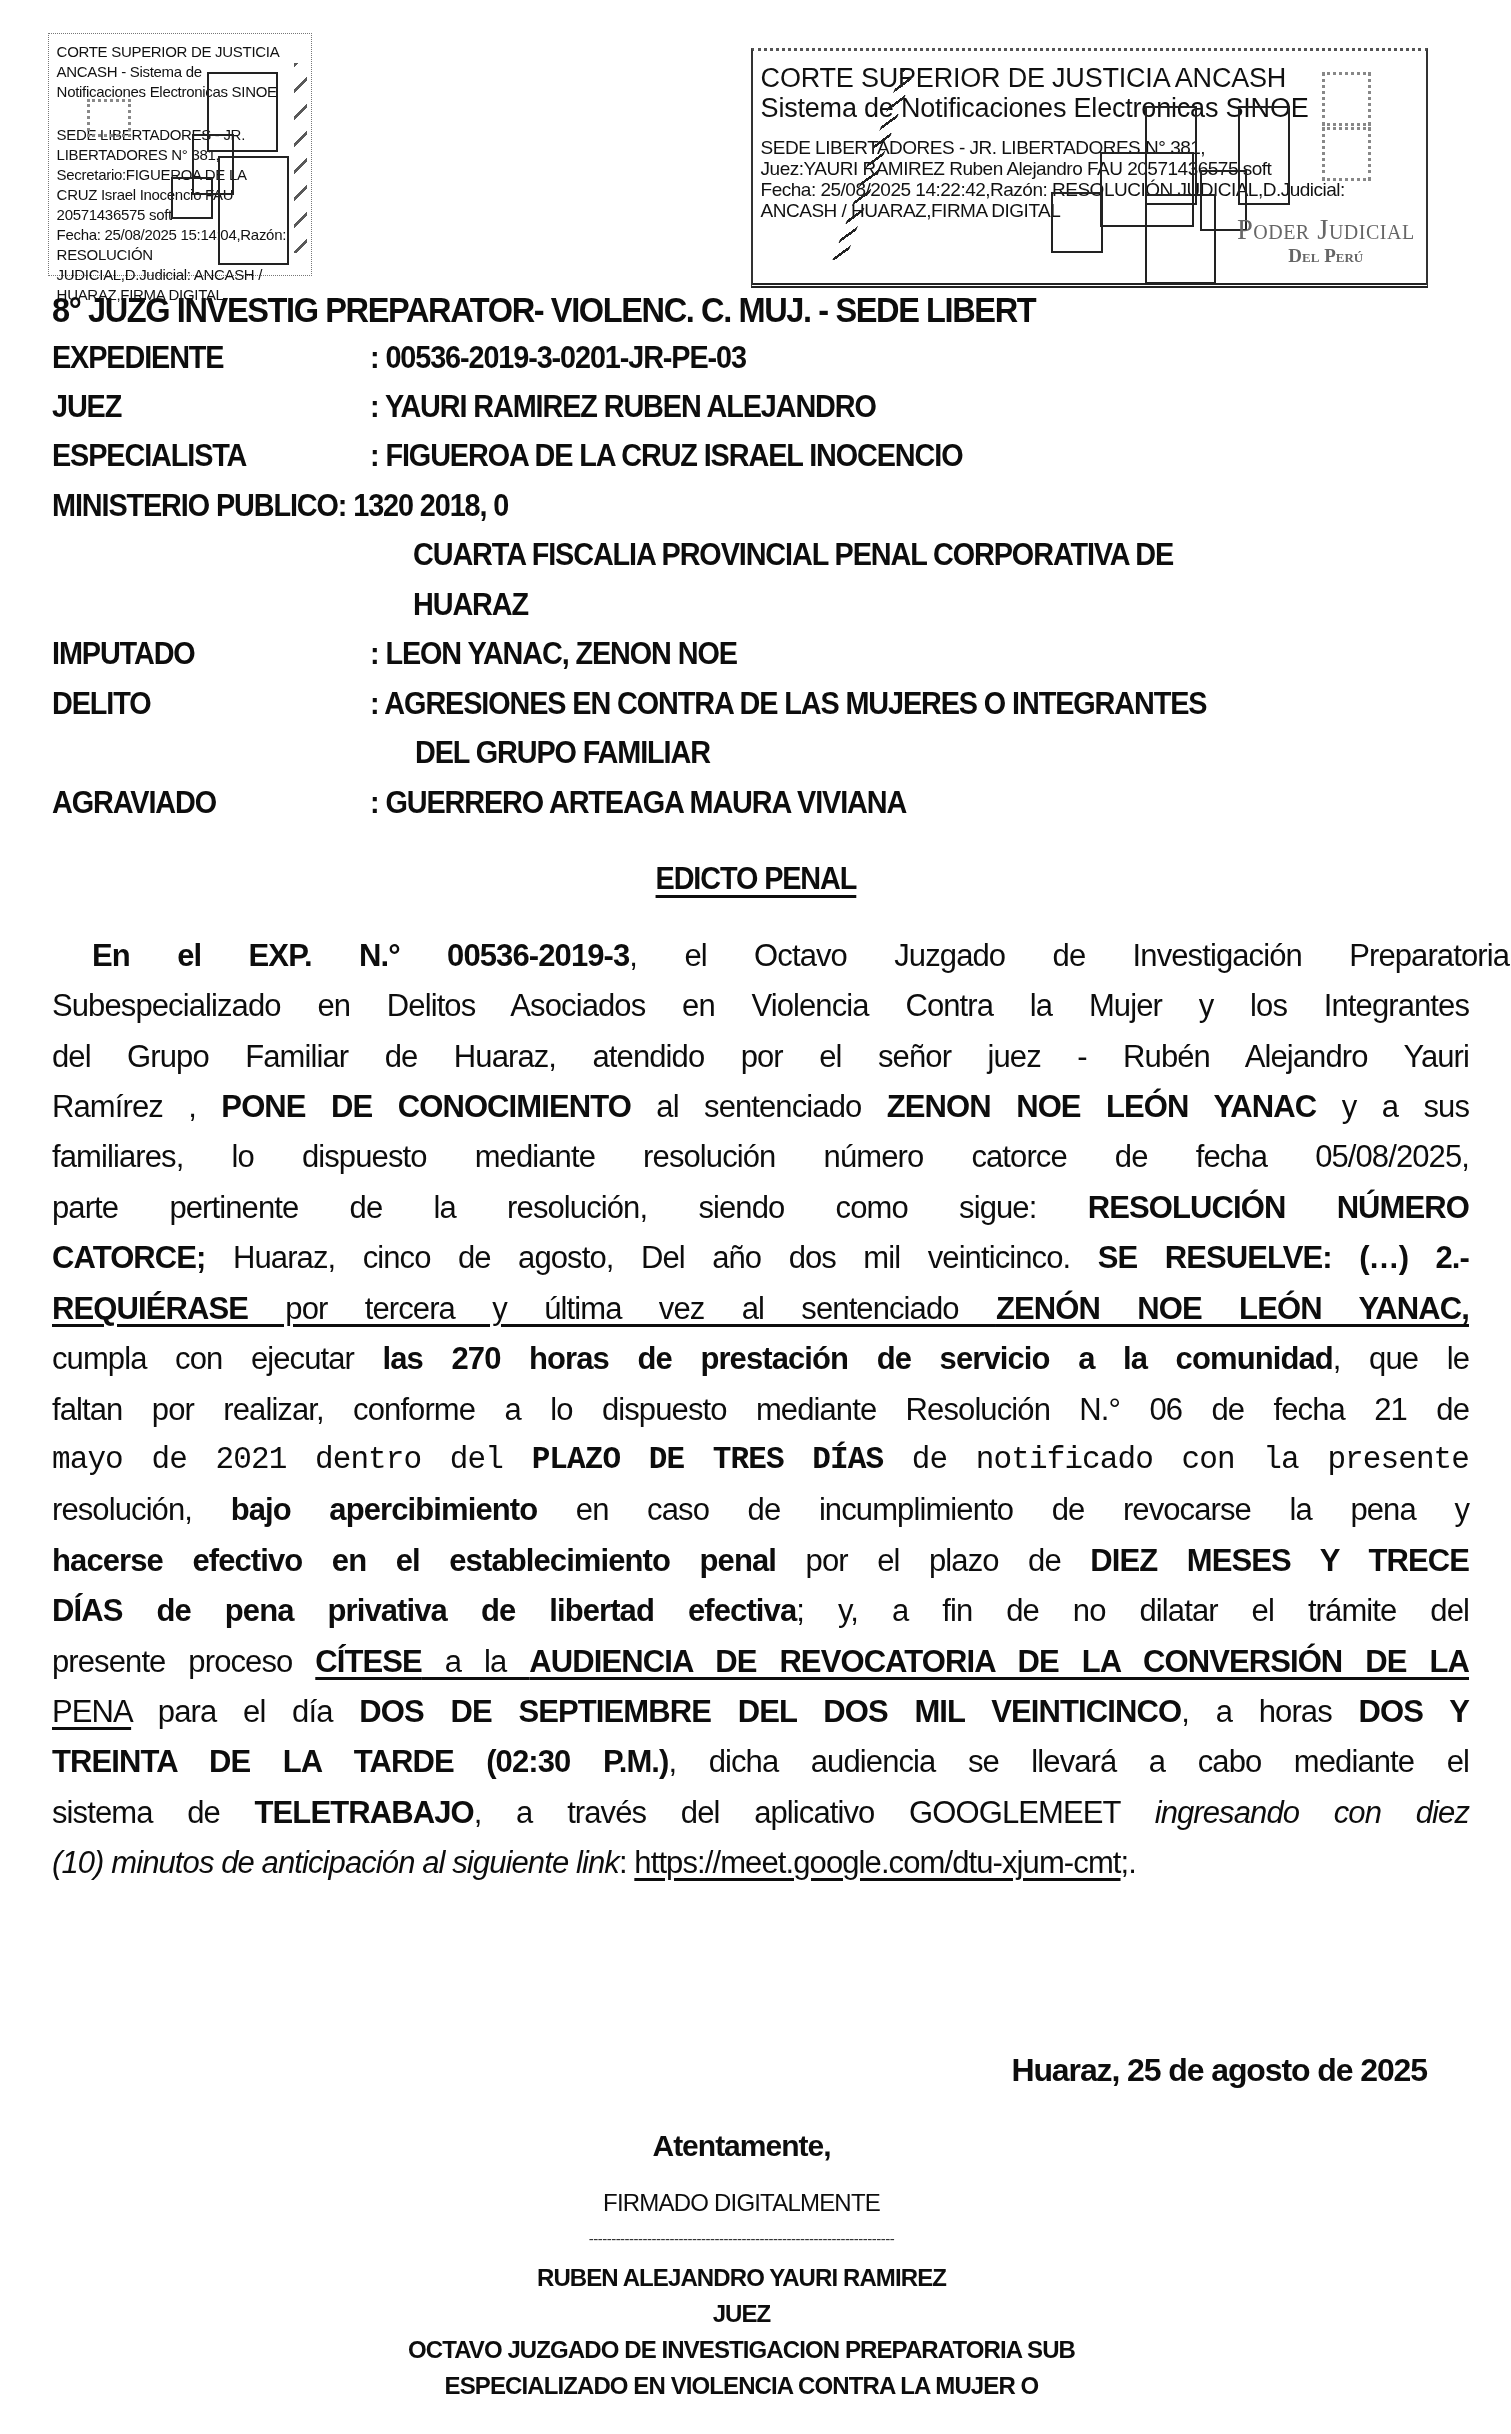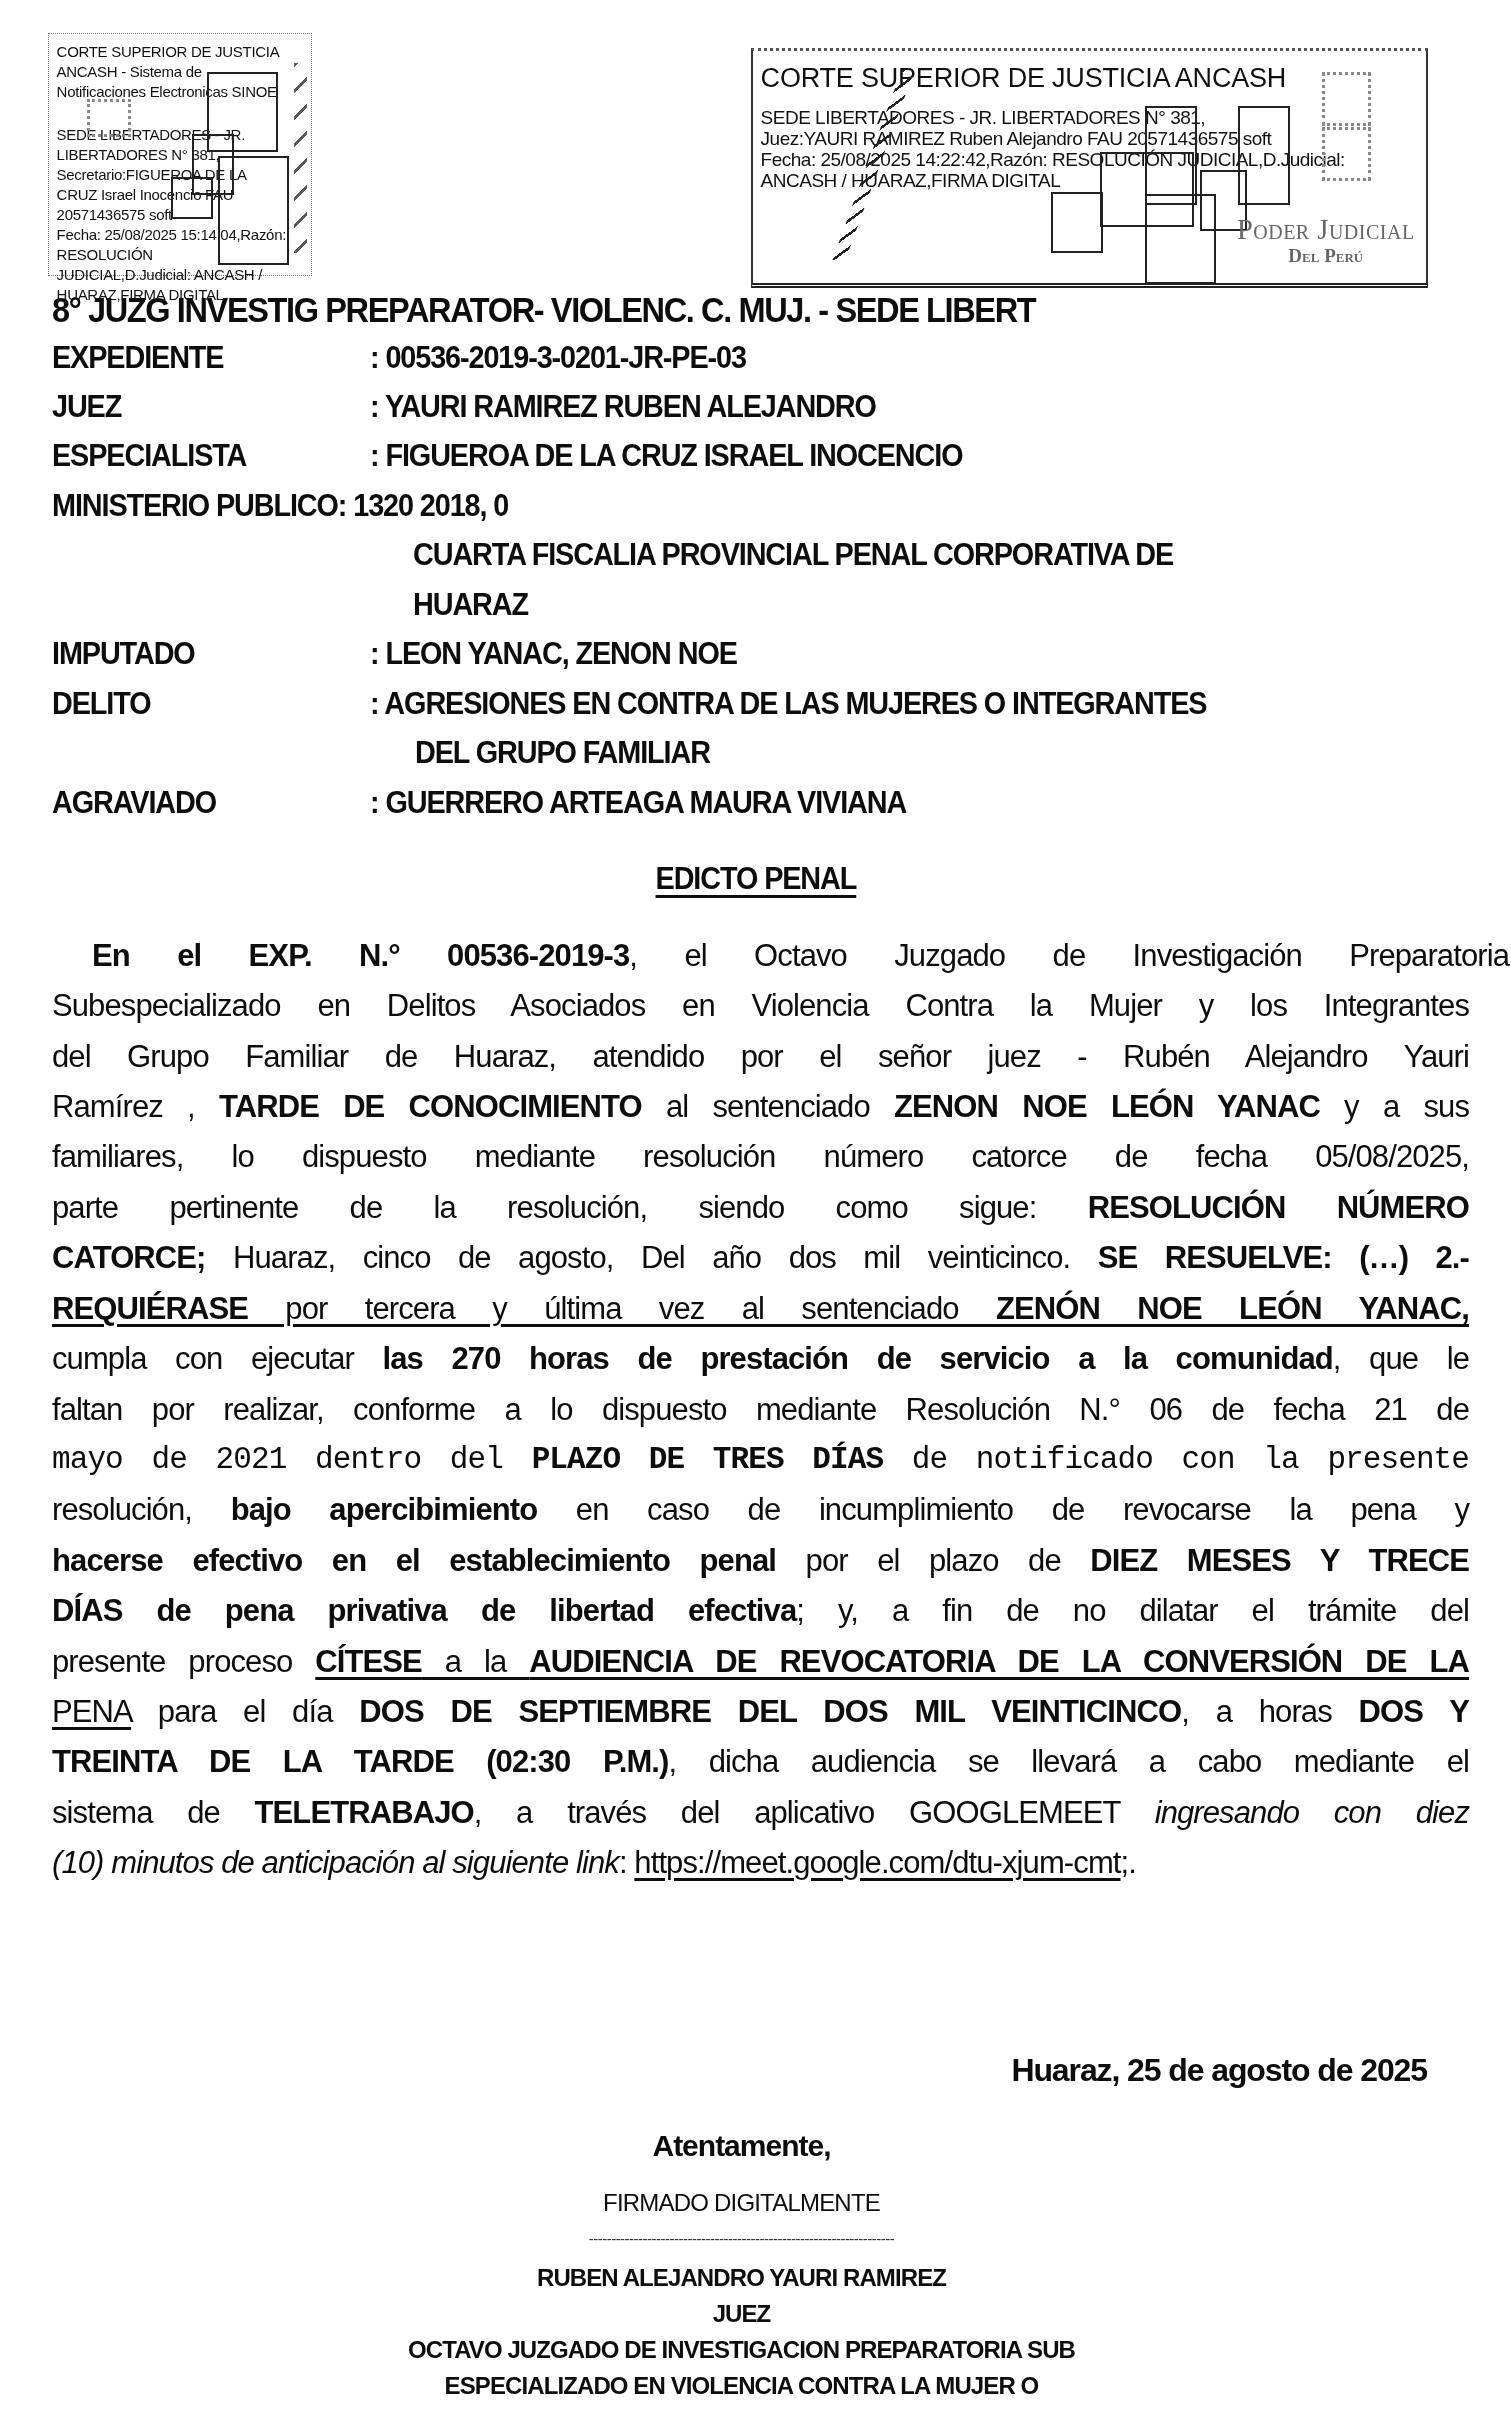--- a/index.html
+++ b/index.html
@@ -95,6 +95,7 @@
   <div class="qr grey" style="left:569px;top:76px;width:43px;height:48px;"></div>
   <div class="sig-mark" style="left:114px;top:19px;height:190px;transform:skewX(-20deg);"></div>
   <div class="l1">CORTE SUPERIOR DE JUSTICIA ANCASH</div>
+  <div class="l1">Sistema de Notificaciones Electronicas SINOE</div>
   <div class="gap"></div>
   <div class="l2">SEDE LIBERTADORES - JR. LIBERTADORES N° 381,</div>
   <div class="l2">Juez:YAURI RAMIREZ Ruben Alejandro FAU 20571436575 soft</div>

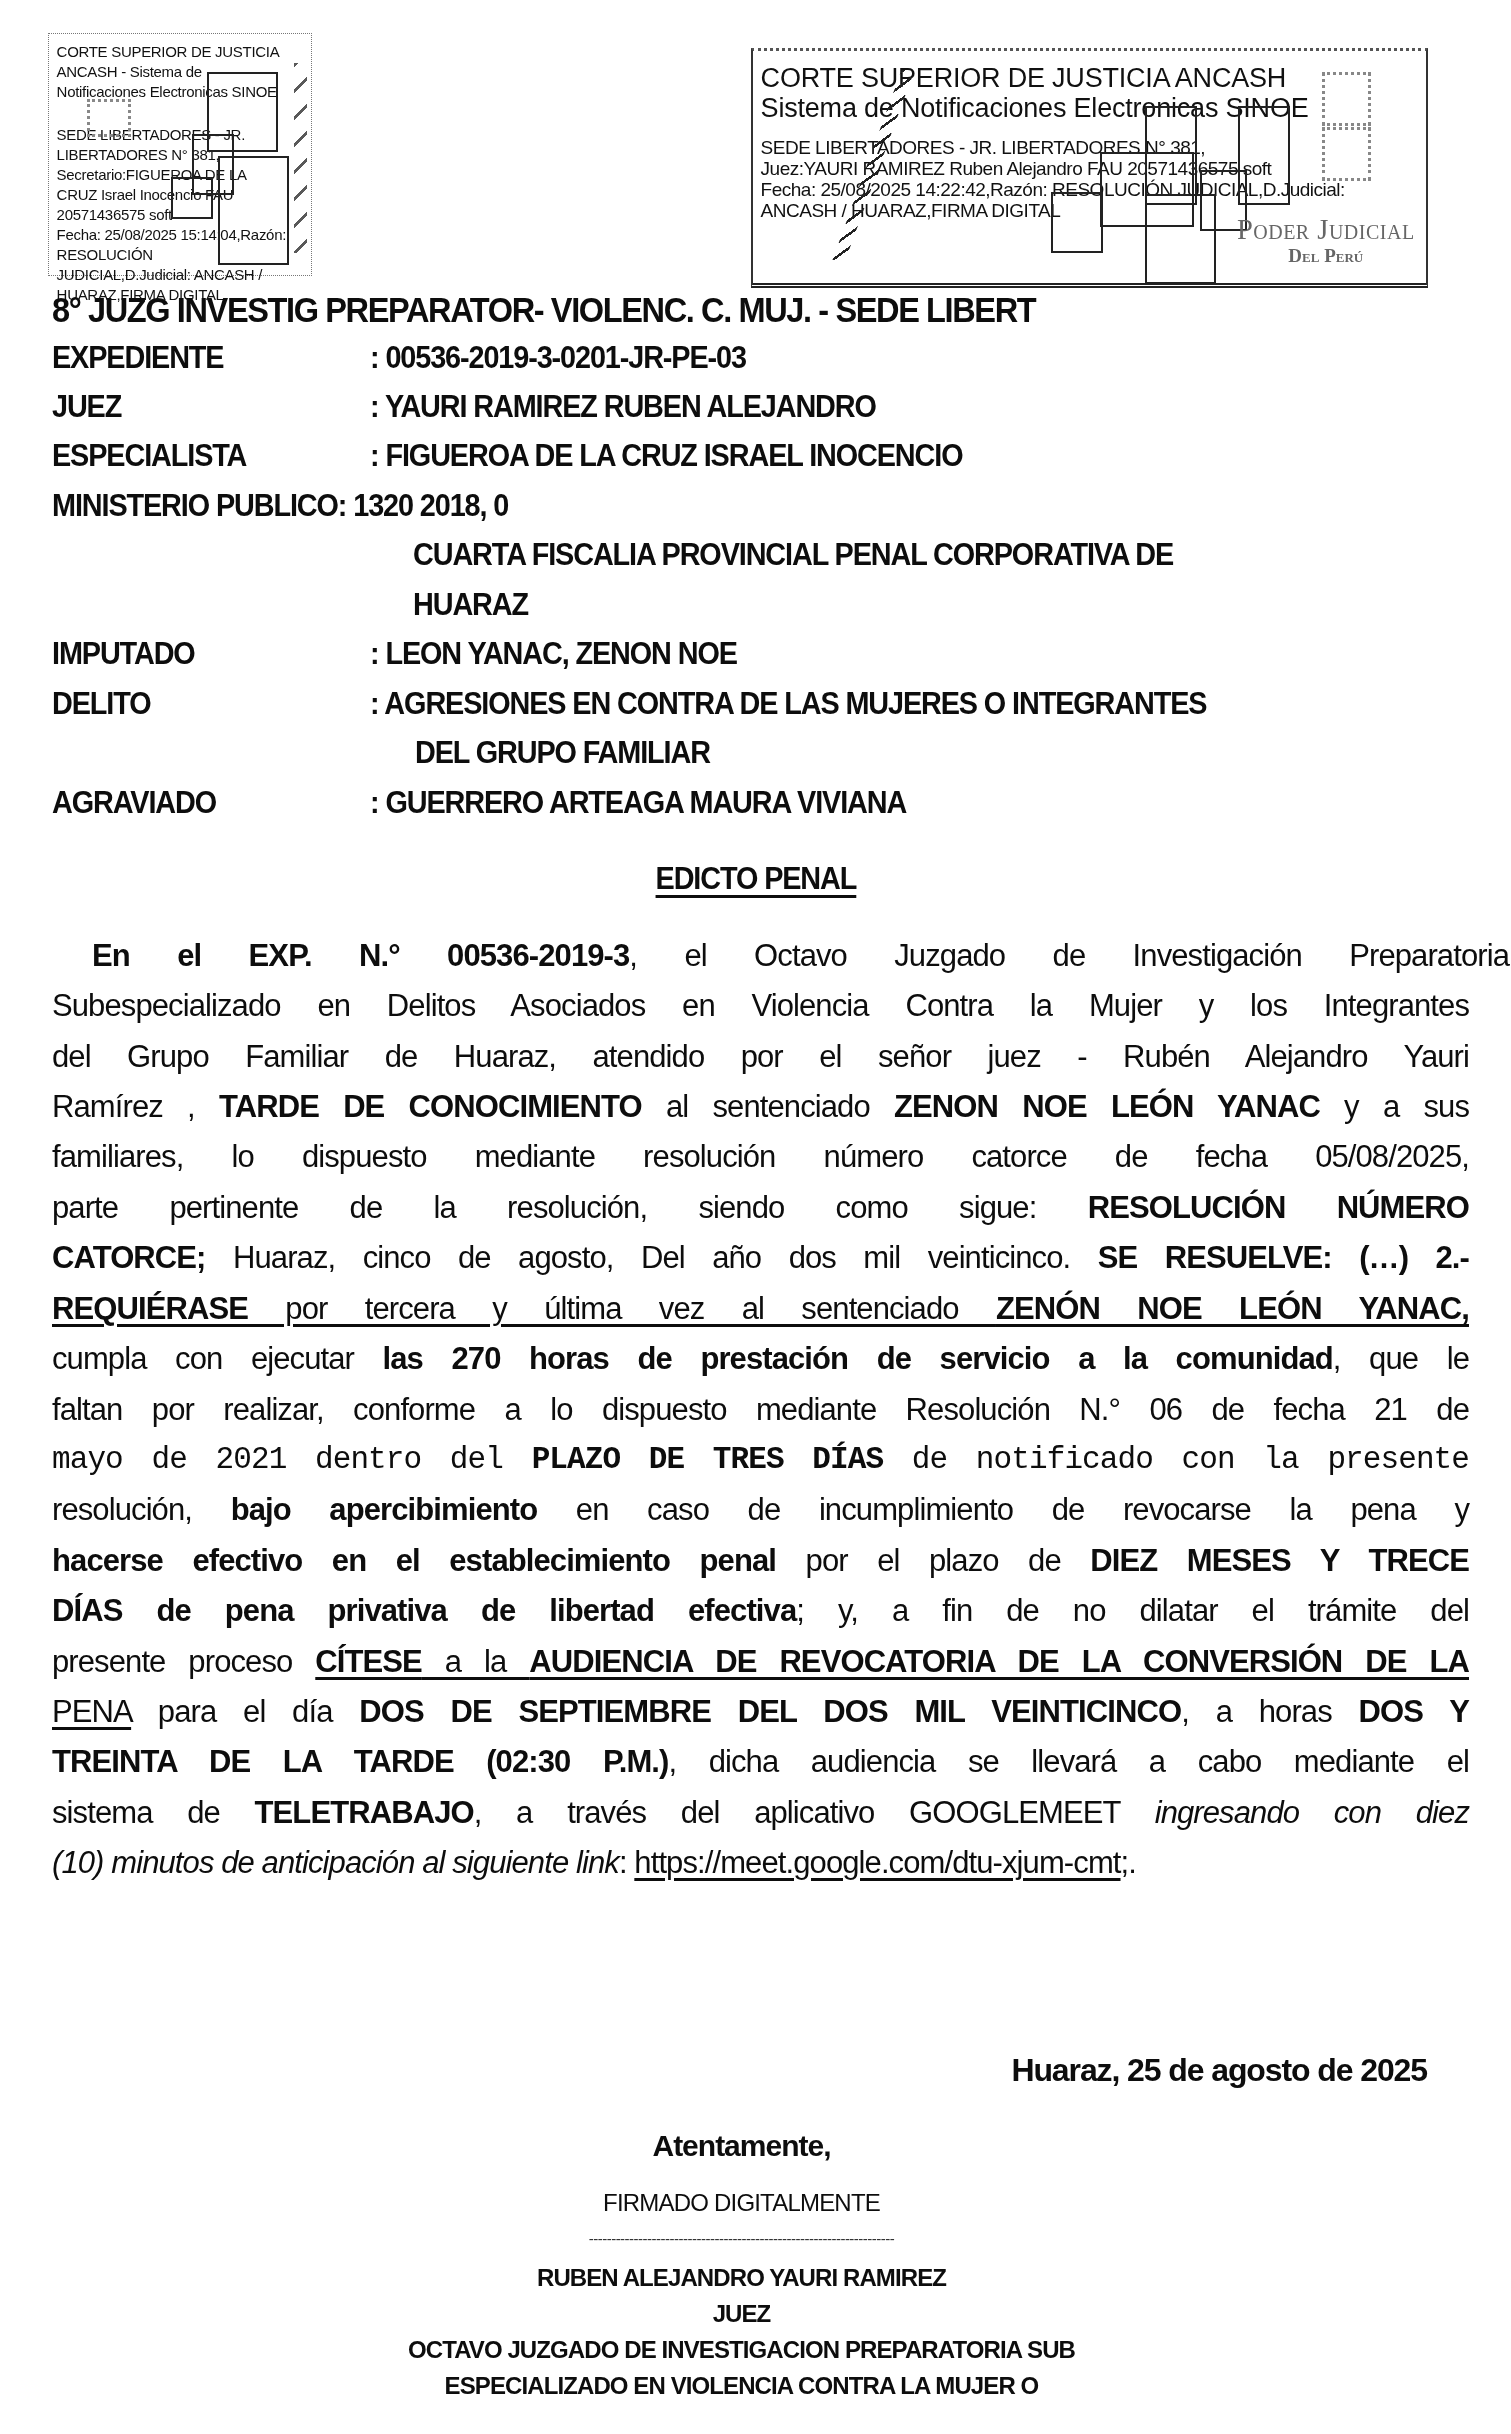--- a/index.html
+++ b/index.html
@@ -142,7 +142,7 @@
   <div class="body-line" style="top:937px;margin-left:40px;"><span class="b">En el EXP. N.° 00536-2019-3</span><span>, el Octavo Juzgado de Investigación Preparatoria</span></div>
   <div class="body-line" style="top:987px;"><span>Subespecializado en Delitos Asociados en Violencia Contra la Mujer y los Integrantes</span></div>
   <div class="body-line" style="top:1038px;"><span>del Grupo Familiar de Huaraz, atendido por el señor juez - Rubén Alejandro Yauri</span></div>
-  <div class="body-line" style="top:1088px;"><span>Ramírez , </span><span class="b">TARDE DE CONOCIMIENTO</span><span> al sentenciado </span><span class="b">ZENON NOE LEÓN YANAC</span><span> y a sus</span></div>
+  <div class="body-line" style="top:1088px;"><span>Ramírez , </span><span class="b">PONE DE CONOCIMIENTO</span><span> al sentenciado </span><span class="b">ZENON NOE LEÓN YANAC</span><span> y a sus</span></div>
   <div class="body-line" style="top:1138px;"><span>familiares, lo dispuesto mediante resolución número catorce de fecha 05/08/2025,</span></div>
   <div class="body-line" style="top:1189px;"><span>parte pertinente de la resolución, siendo como sigue: </span><span class="b">RESOLUCIÓN NÚMERO</span></div>
   <div class="body-line" style="top:1239px;"><span class="b">CATORCE;</span><span> Huaraz, cinco de agosto, Del año dos mil veinticinco. </span><span class="b">SE RESUELVE: (…) 2.-</span></div>

